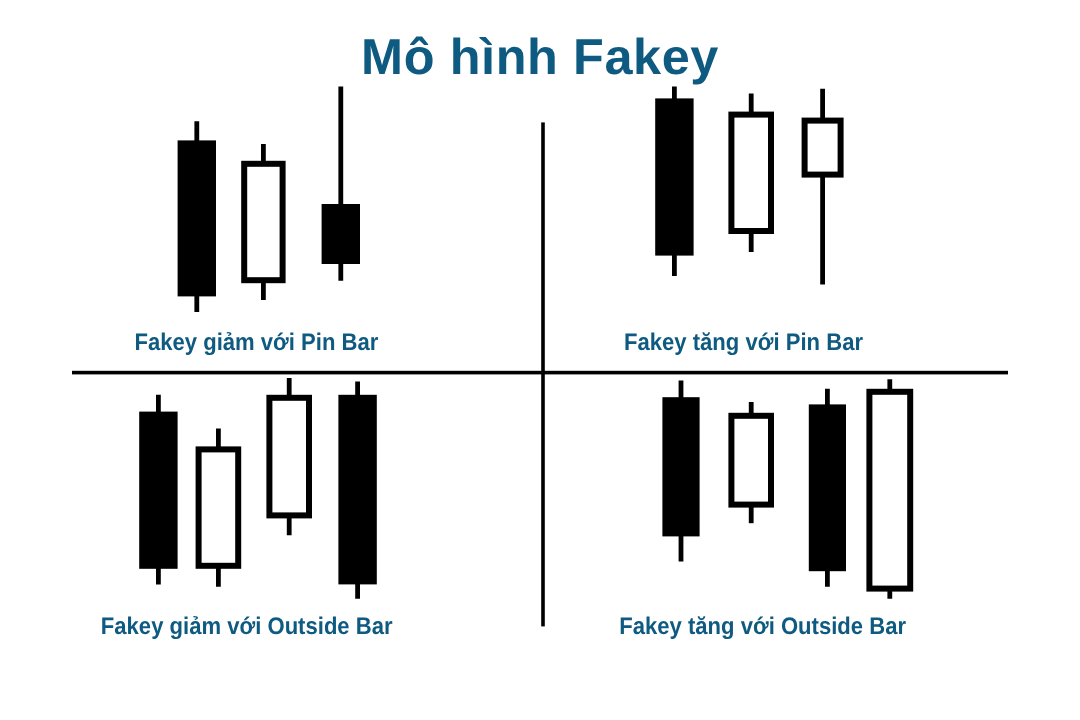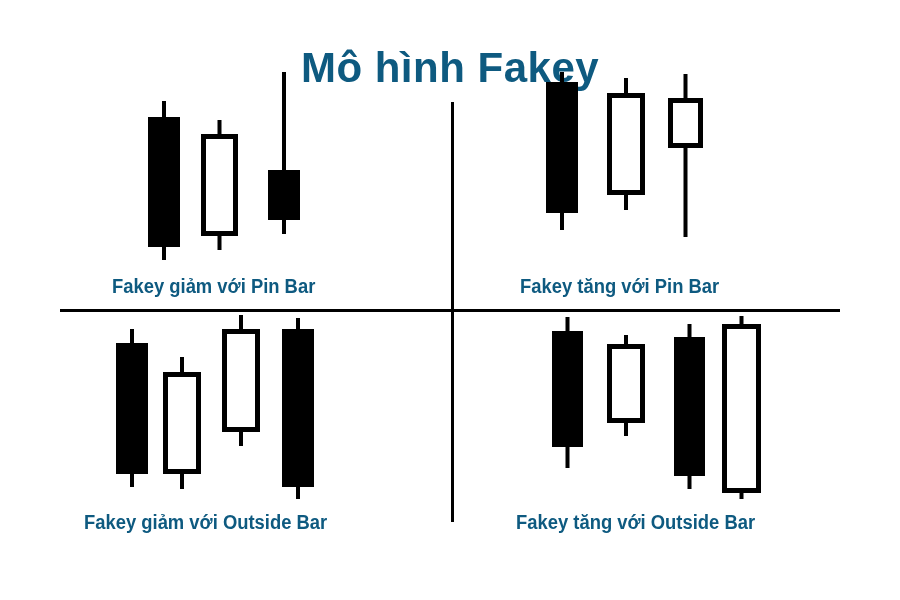--- a/index.html
+++ b/index.html
@@ -4,7 +4,7 @@
 <style>
   html,body{margin:0;padding:0;background:#ffffff;}
   body{width:900px;height:600px;position:relative;overflow:hidden;font-family:"Liberation Sans","DejaVu Sans",sans-serif;}
-  .title{position:absolute;left:0;width:900px;top:24px;text-align:center;font-weight:bold;font-size:42px;letter-spacing:0.5px;margin-top:20px;}
+  .title{position:absolute;left:0;width:900px;top:24px;text-align:center;font-weight:bold;font-size:42px;letter-spacing:0.5px;}
   .label{position:absolute;font-weight:bold;font-size:20px;white-space:nowrap;transform:scaleX(0.92);transform-origin:left center;}
   .line{position:absolute;background:#000;}
   svg.candles{position:absolute;left:0;top:0;width:900px;height:600px;}

